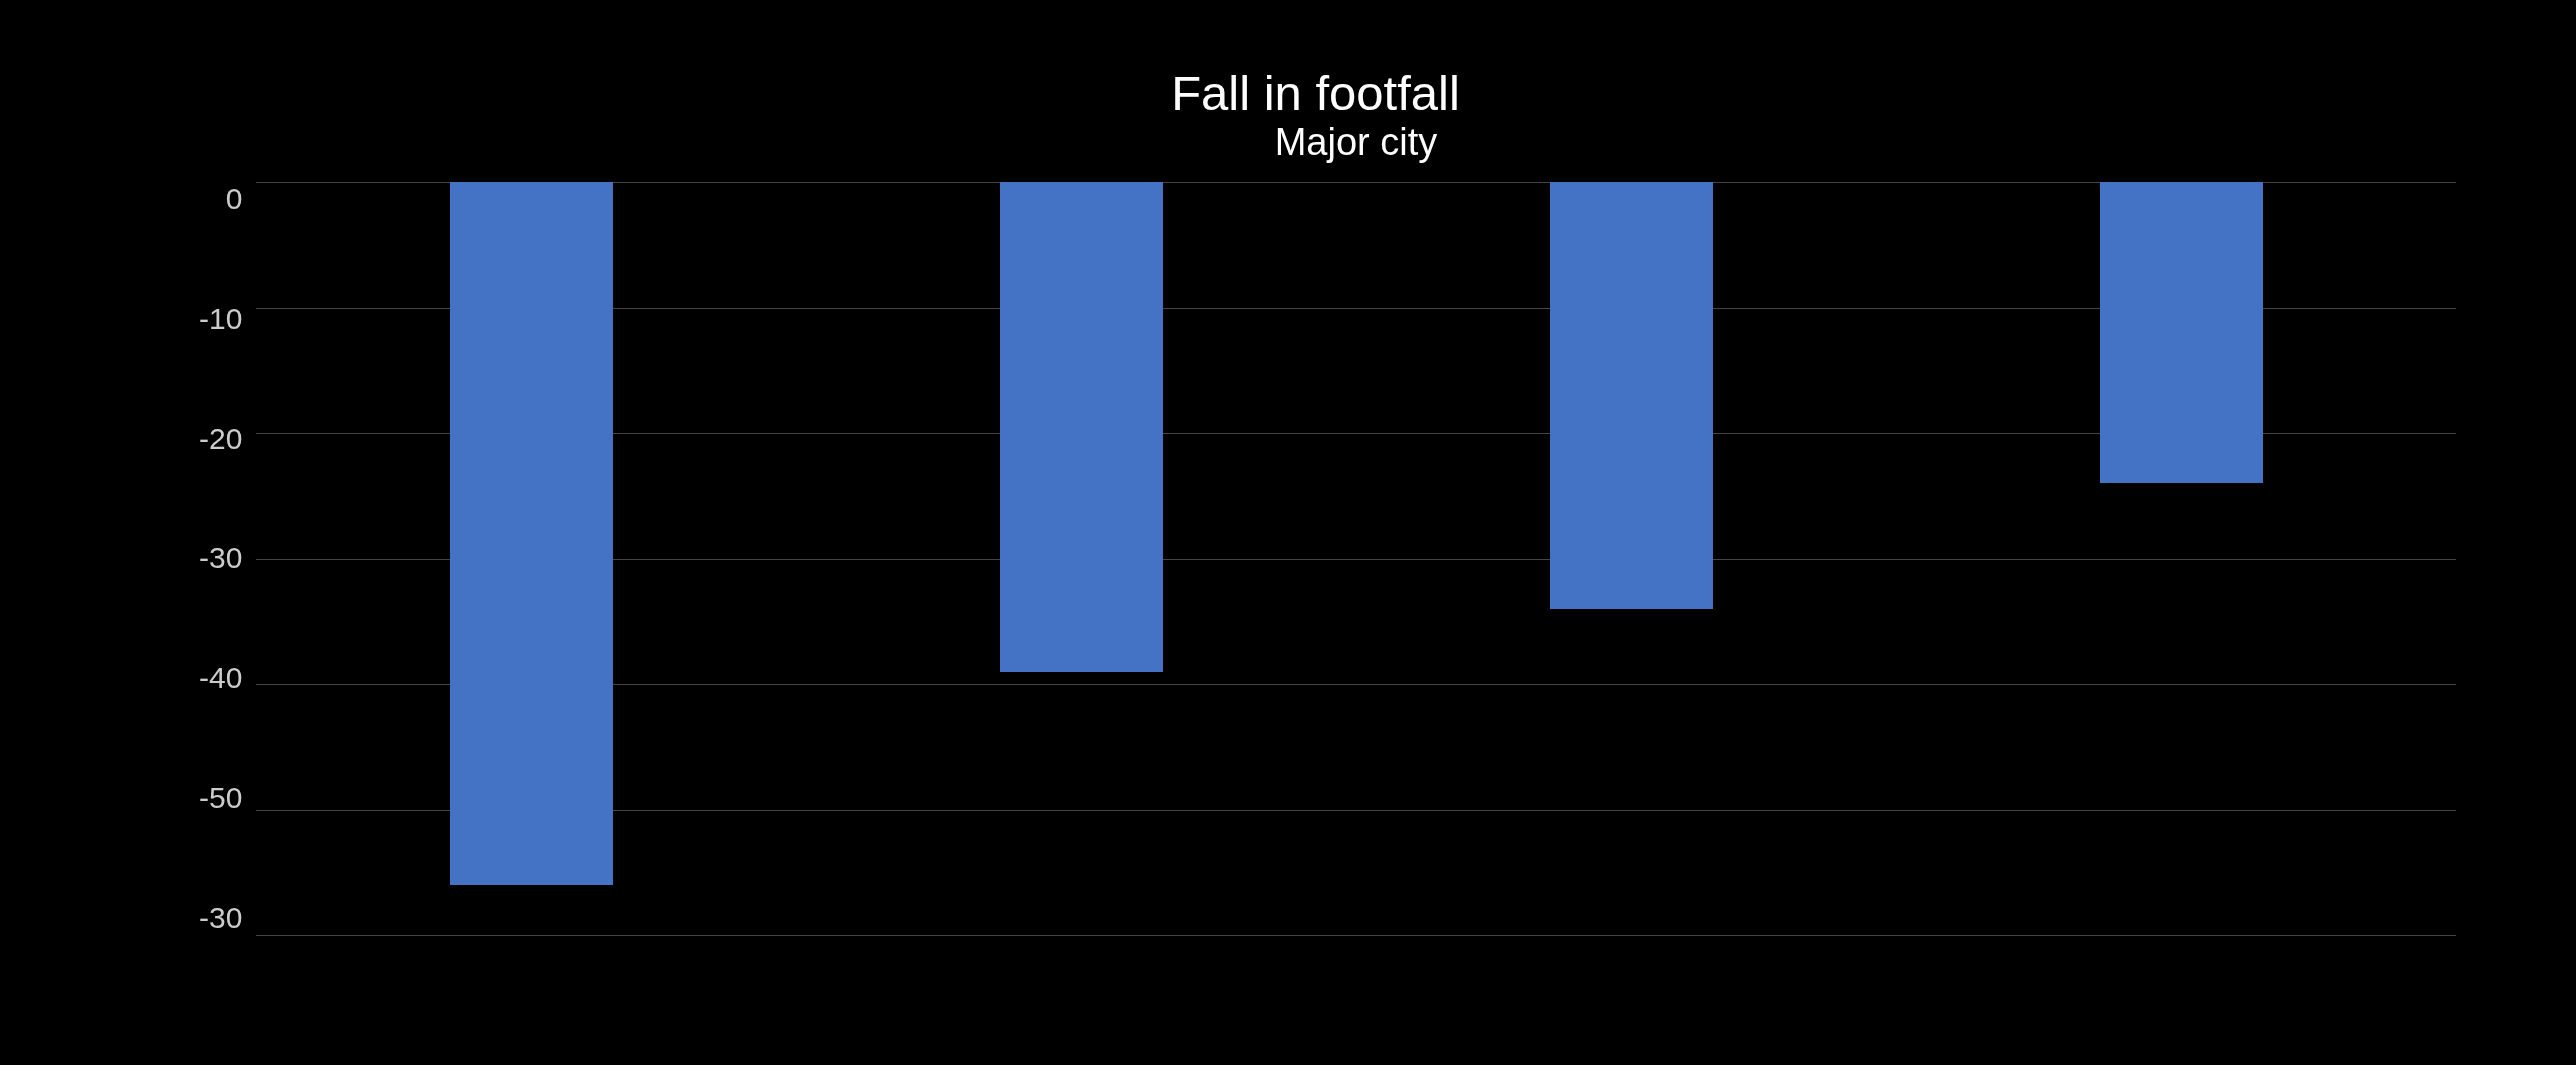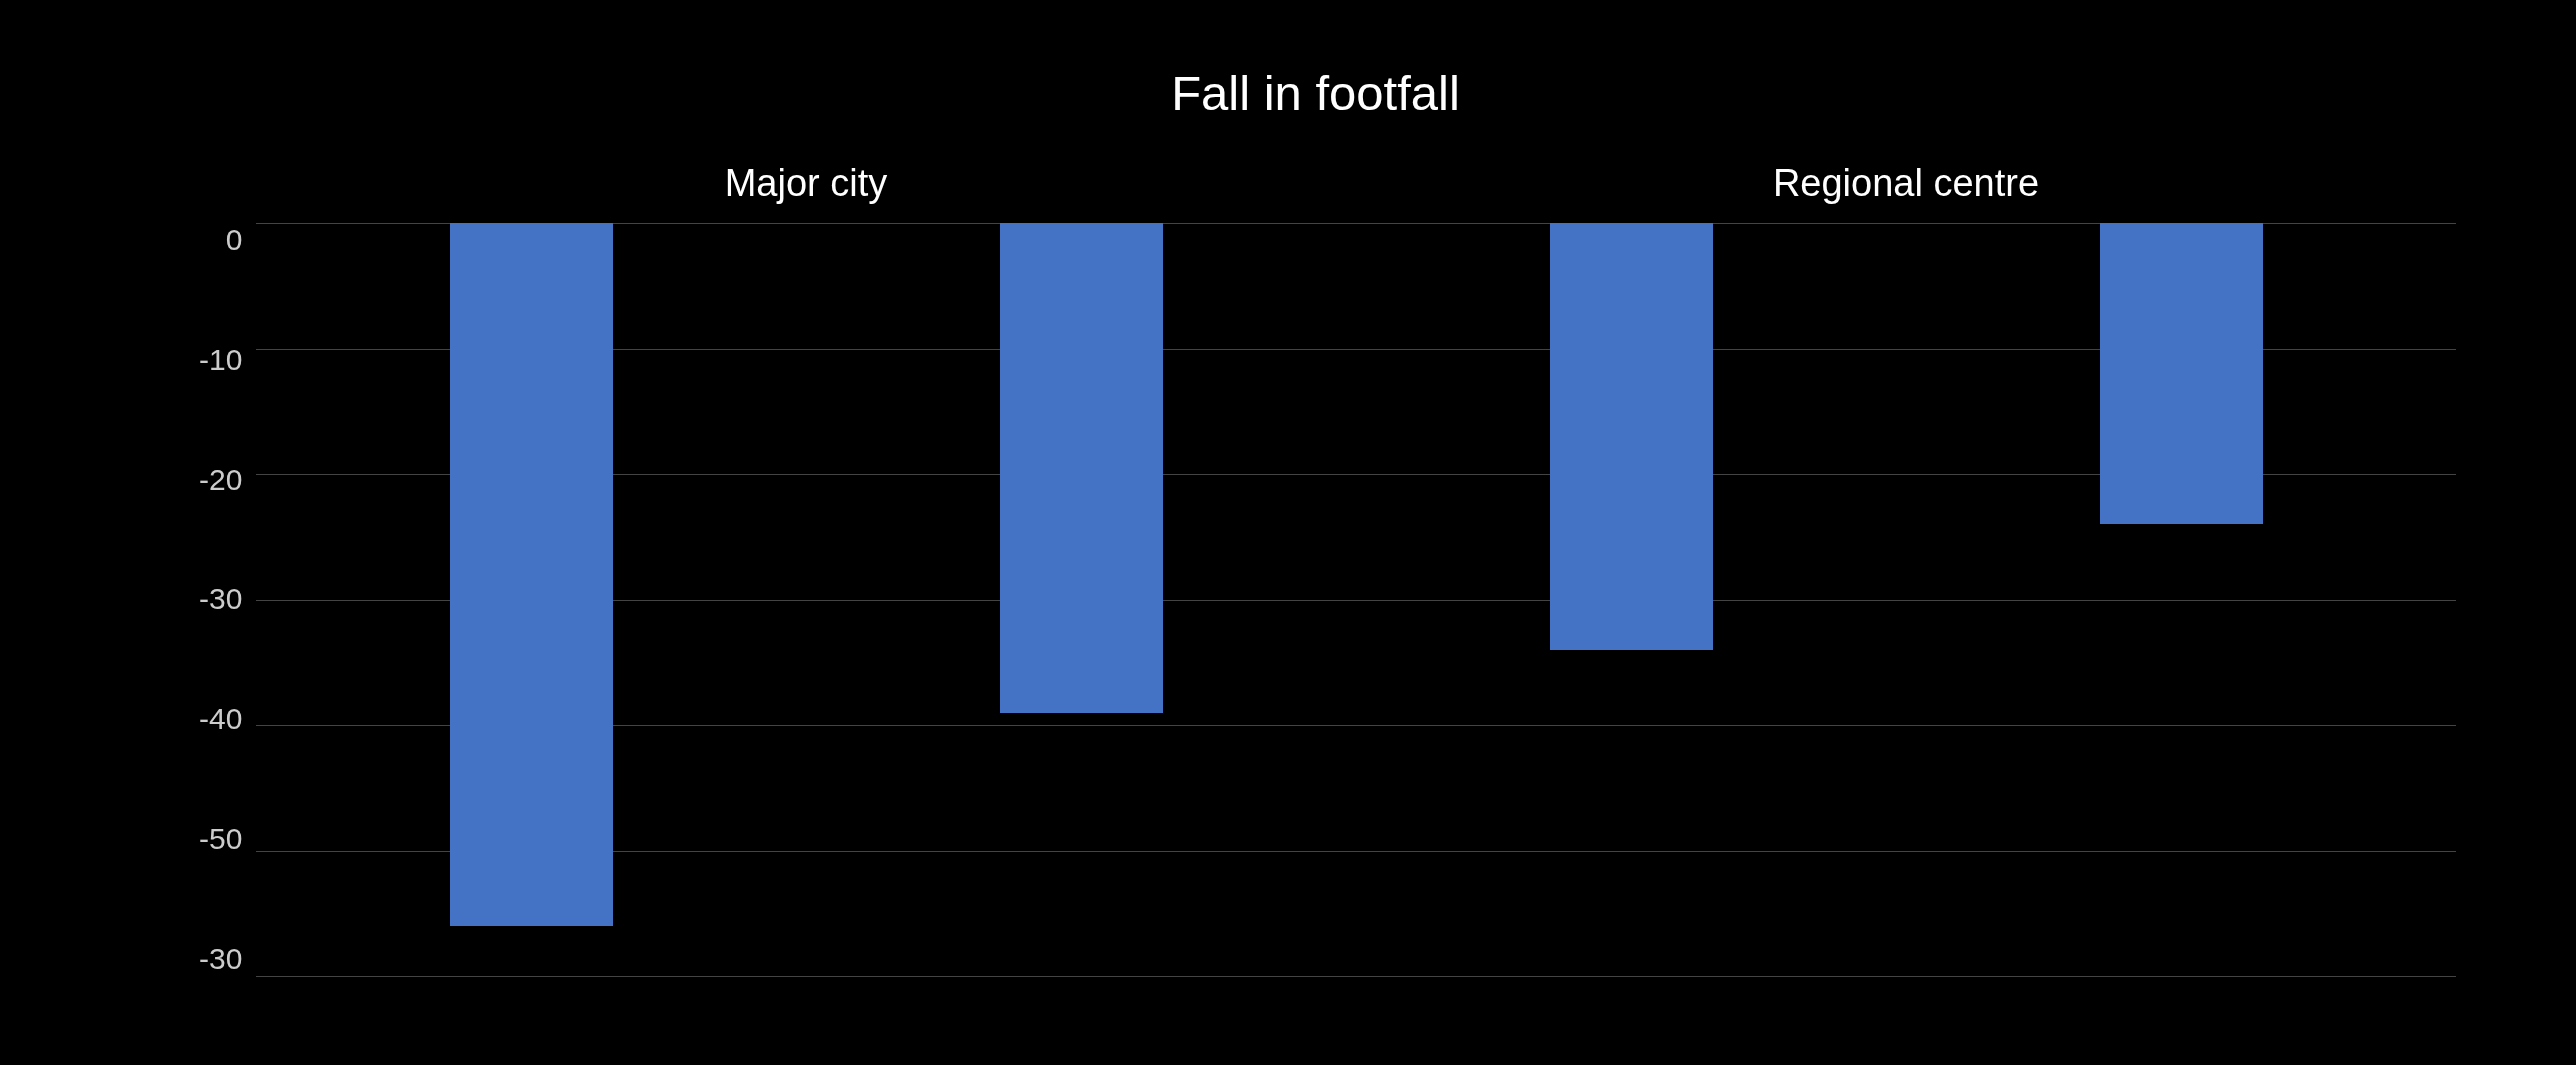--- a/index.html
+++ b/index.html
@@ -24,7 +24,6 @@
       font-size: 49px;
       font-weight: 400;
       color: #fff;
-      margin-bottom: 41px;
     }
     .chart-area {
       position: relative;

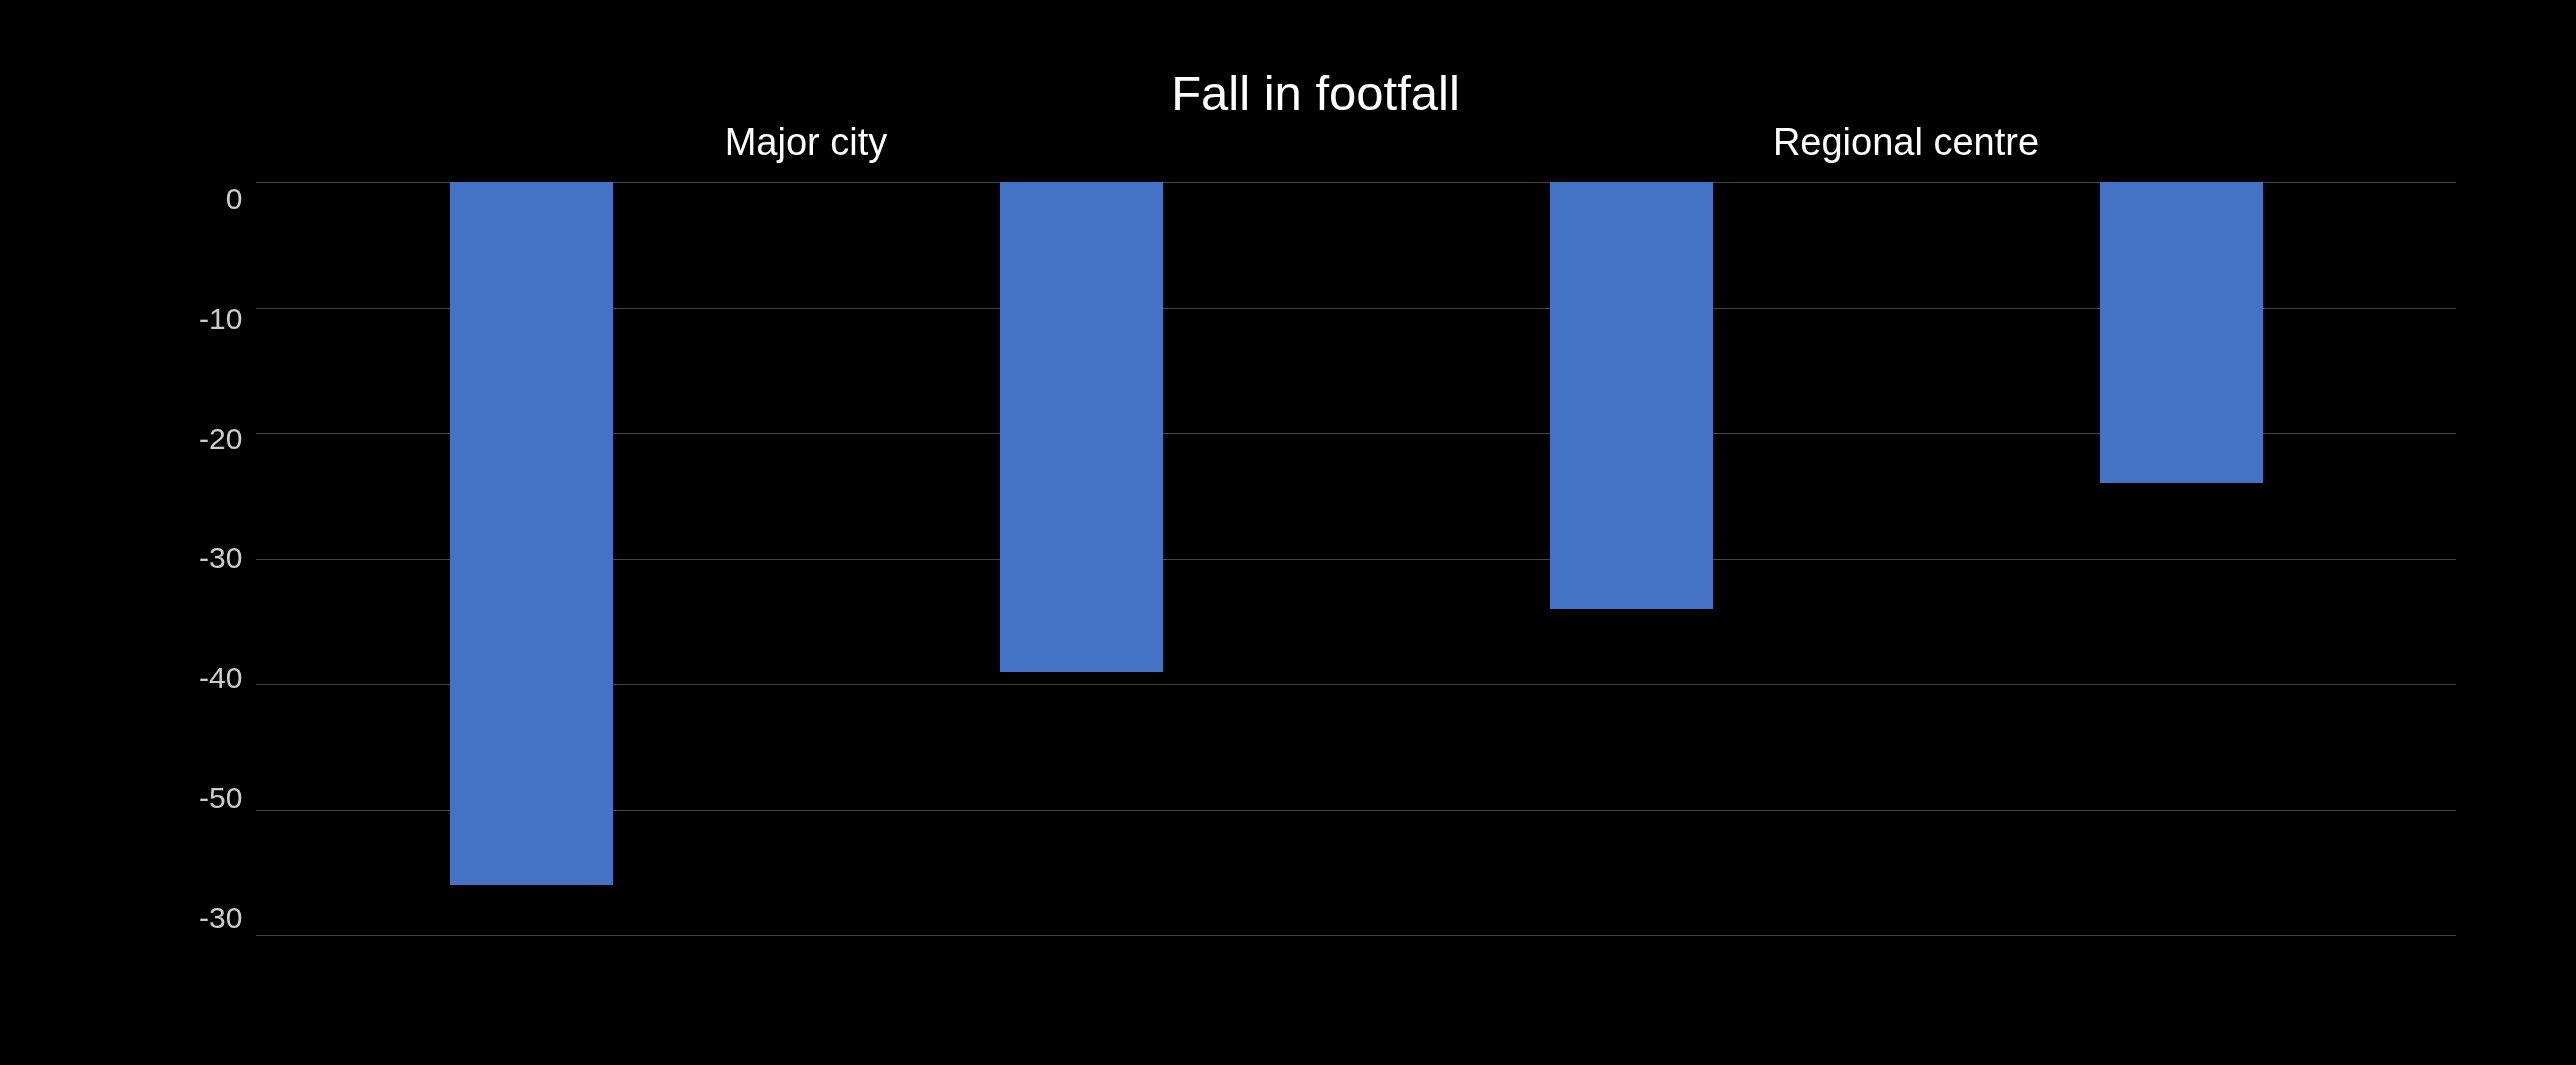--- a/index.html
+++ b/index.html
@@ -125,7 +125,6 @@
 
     <div class="category-labels">
       <div class="category-label">Major city</div>
-      <div class="category-label">Regional centre</div>
     </div>
 
     <div class="plot-area">

